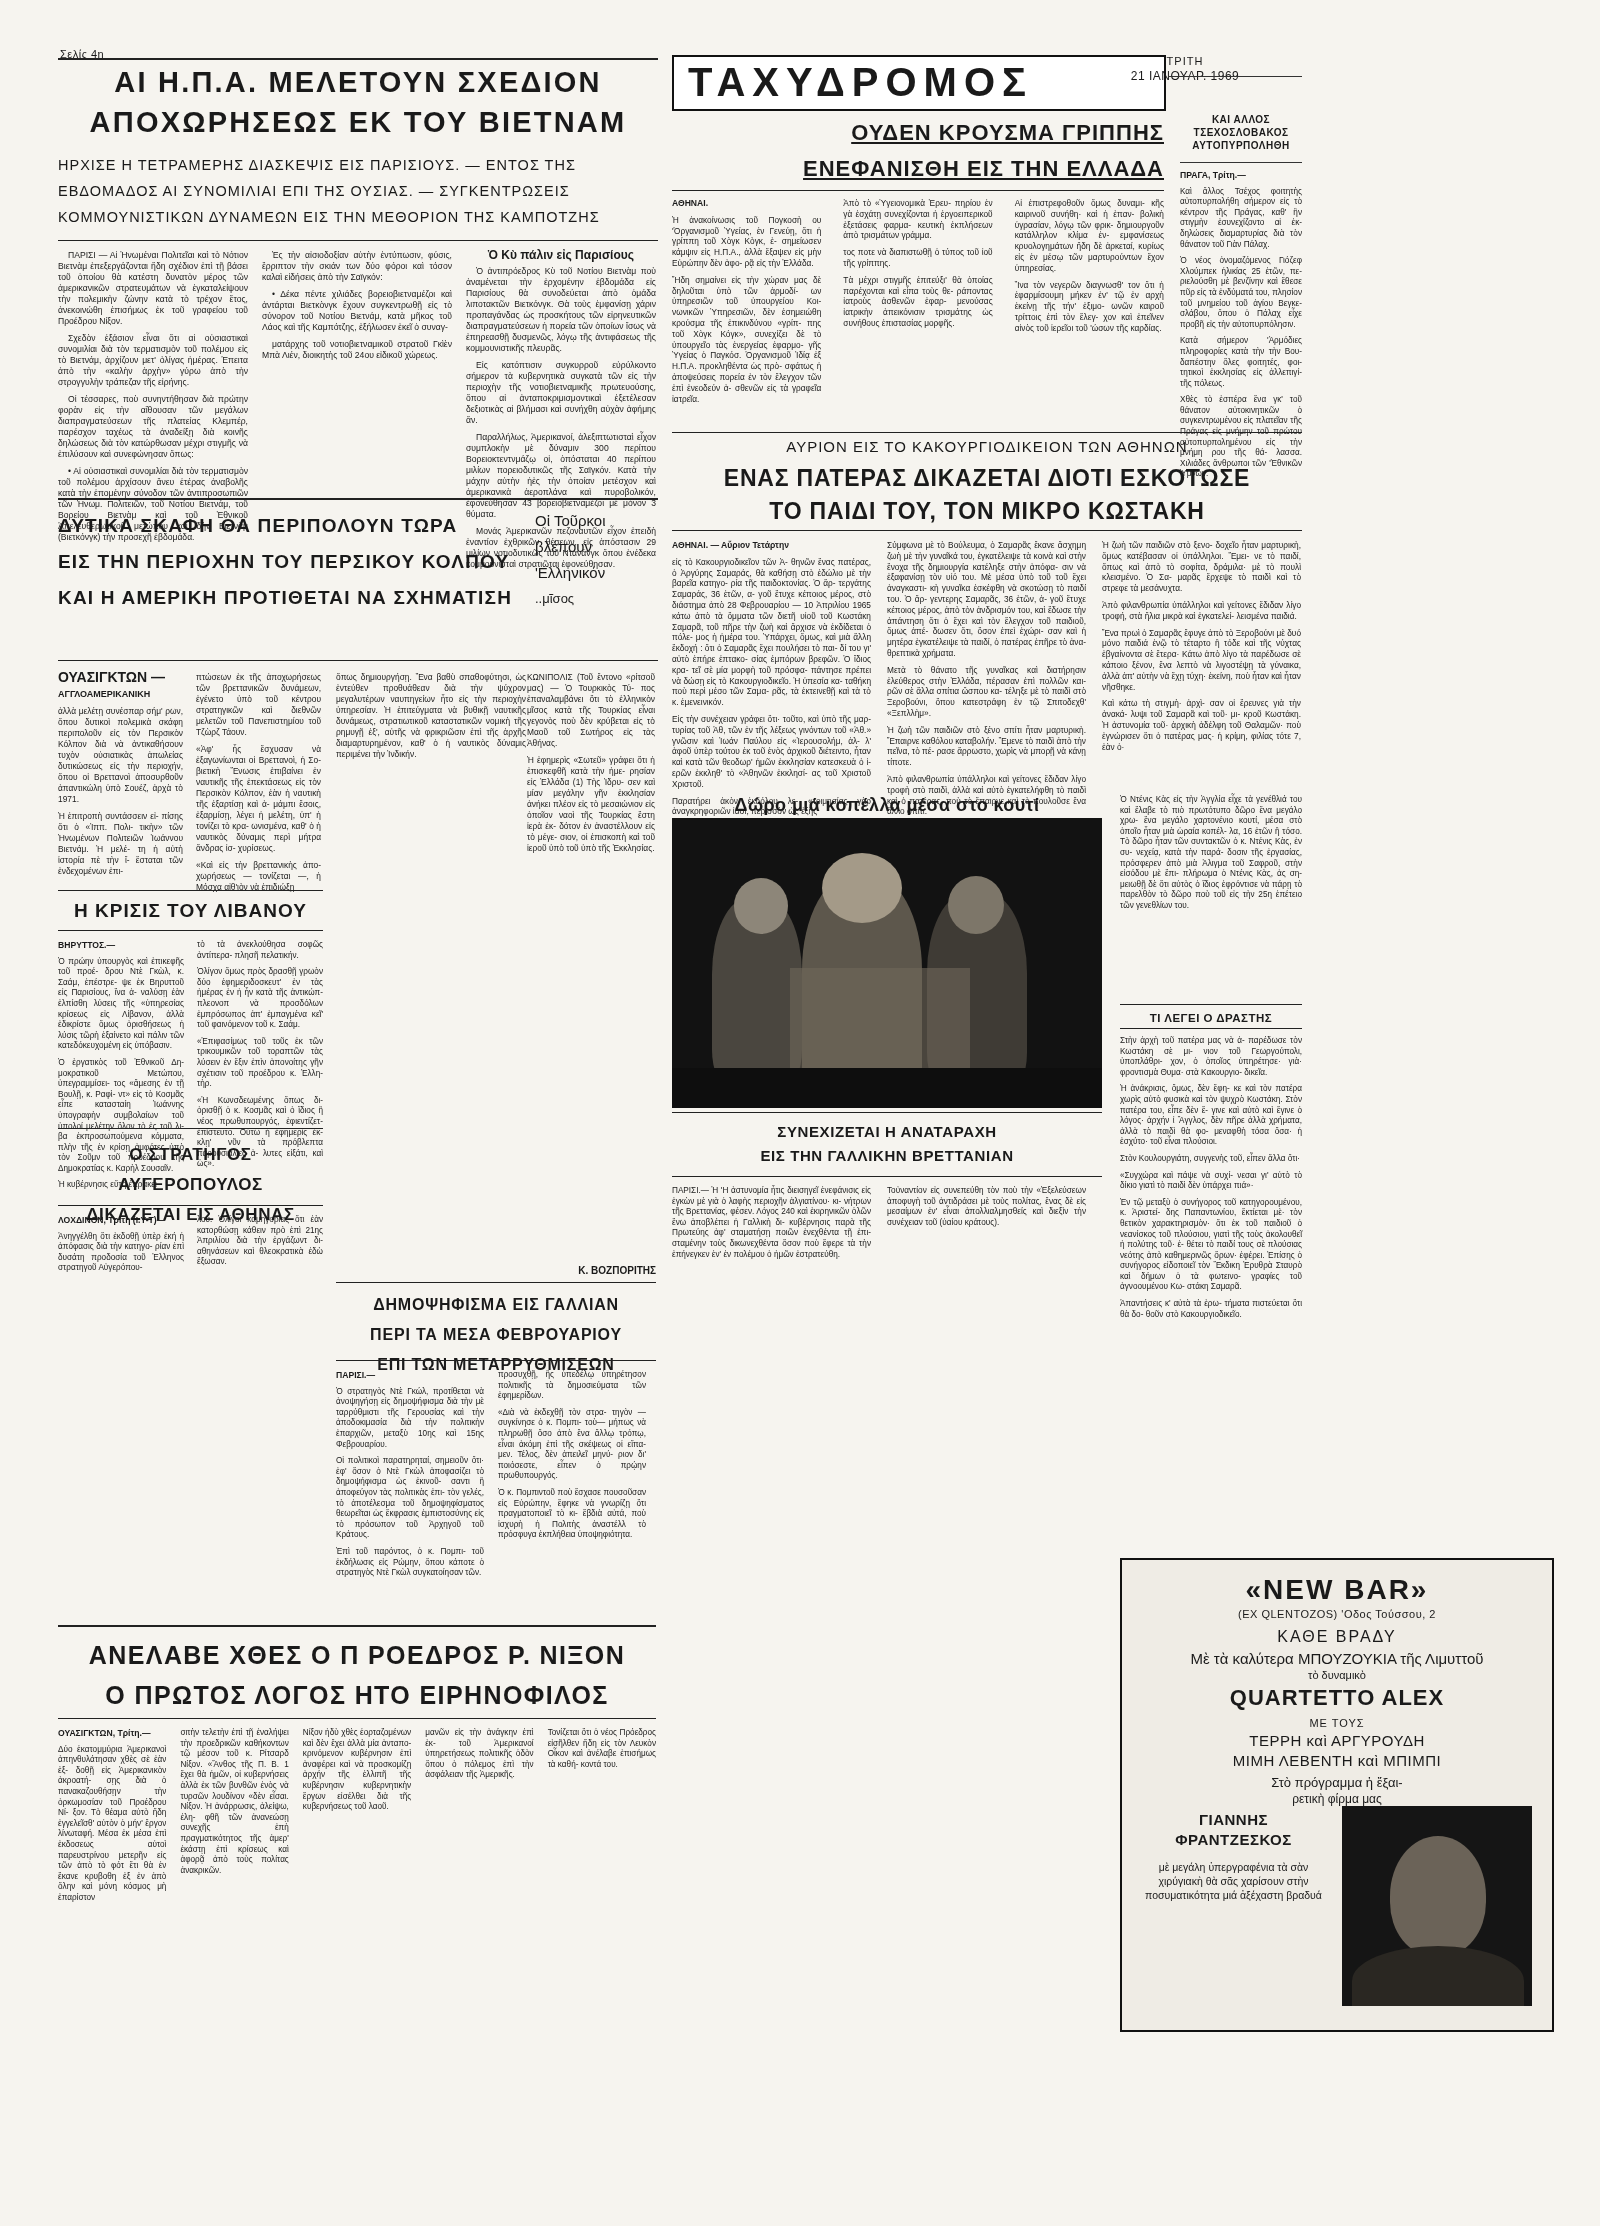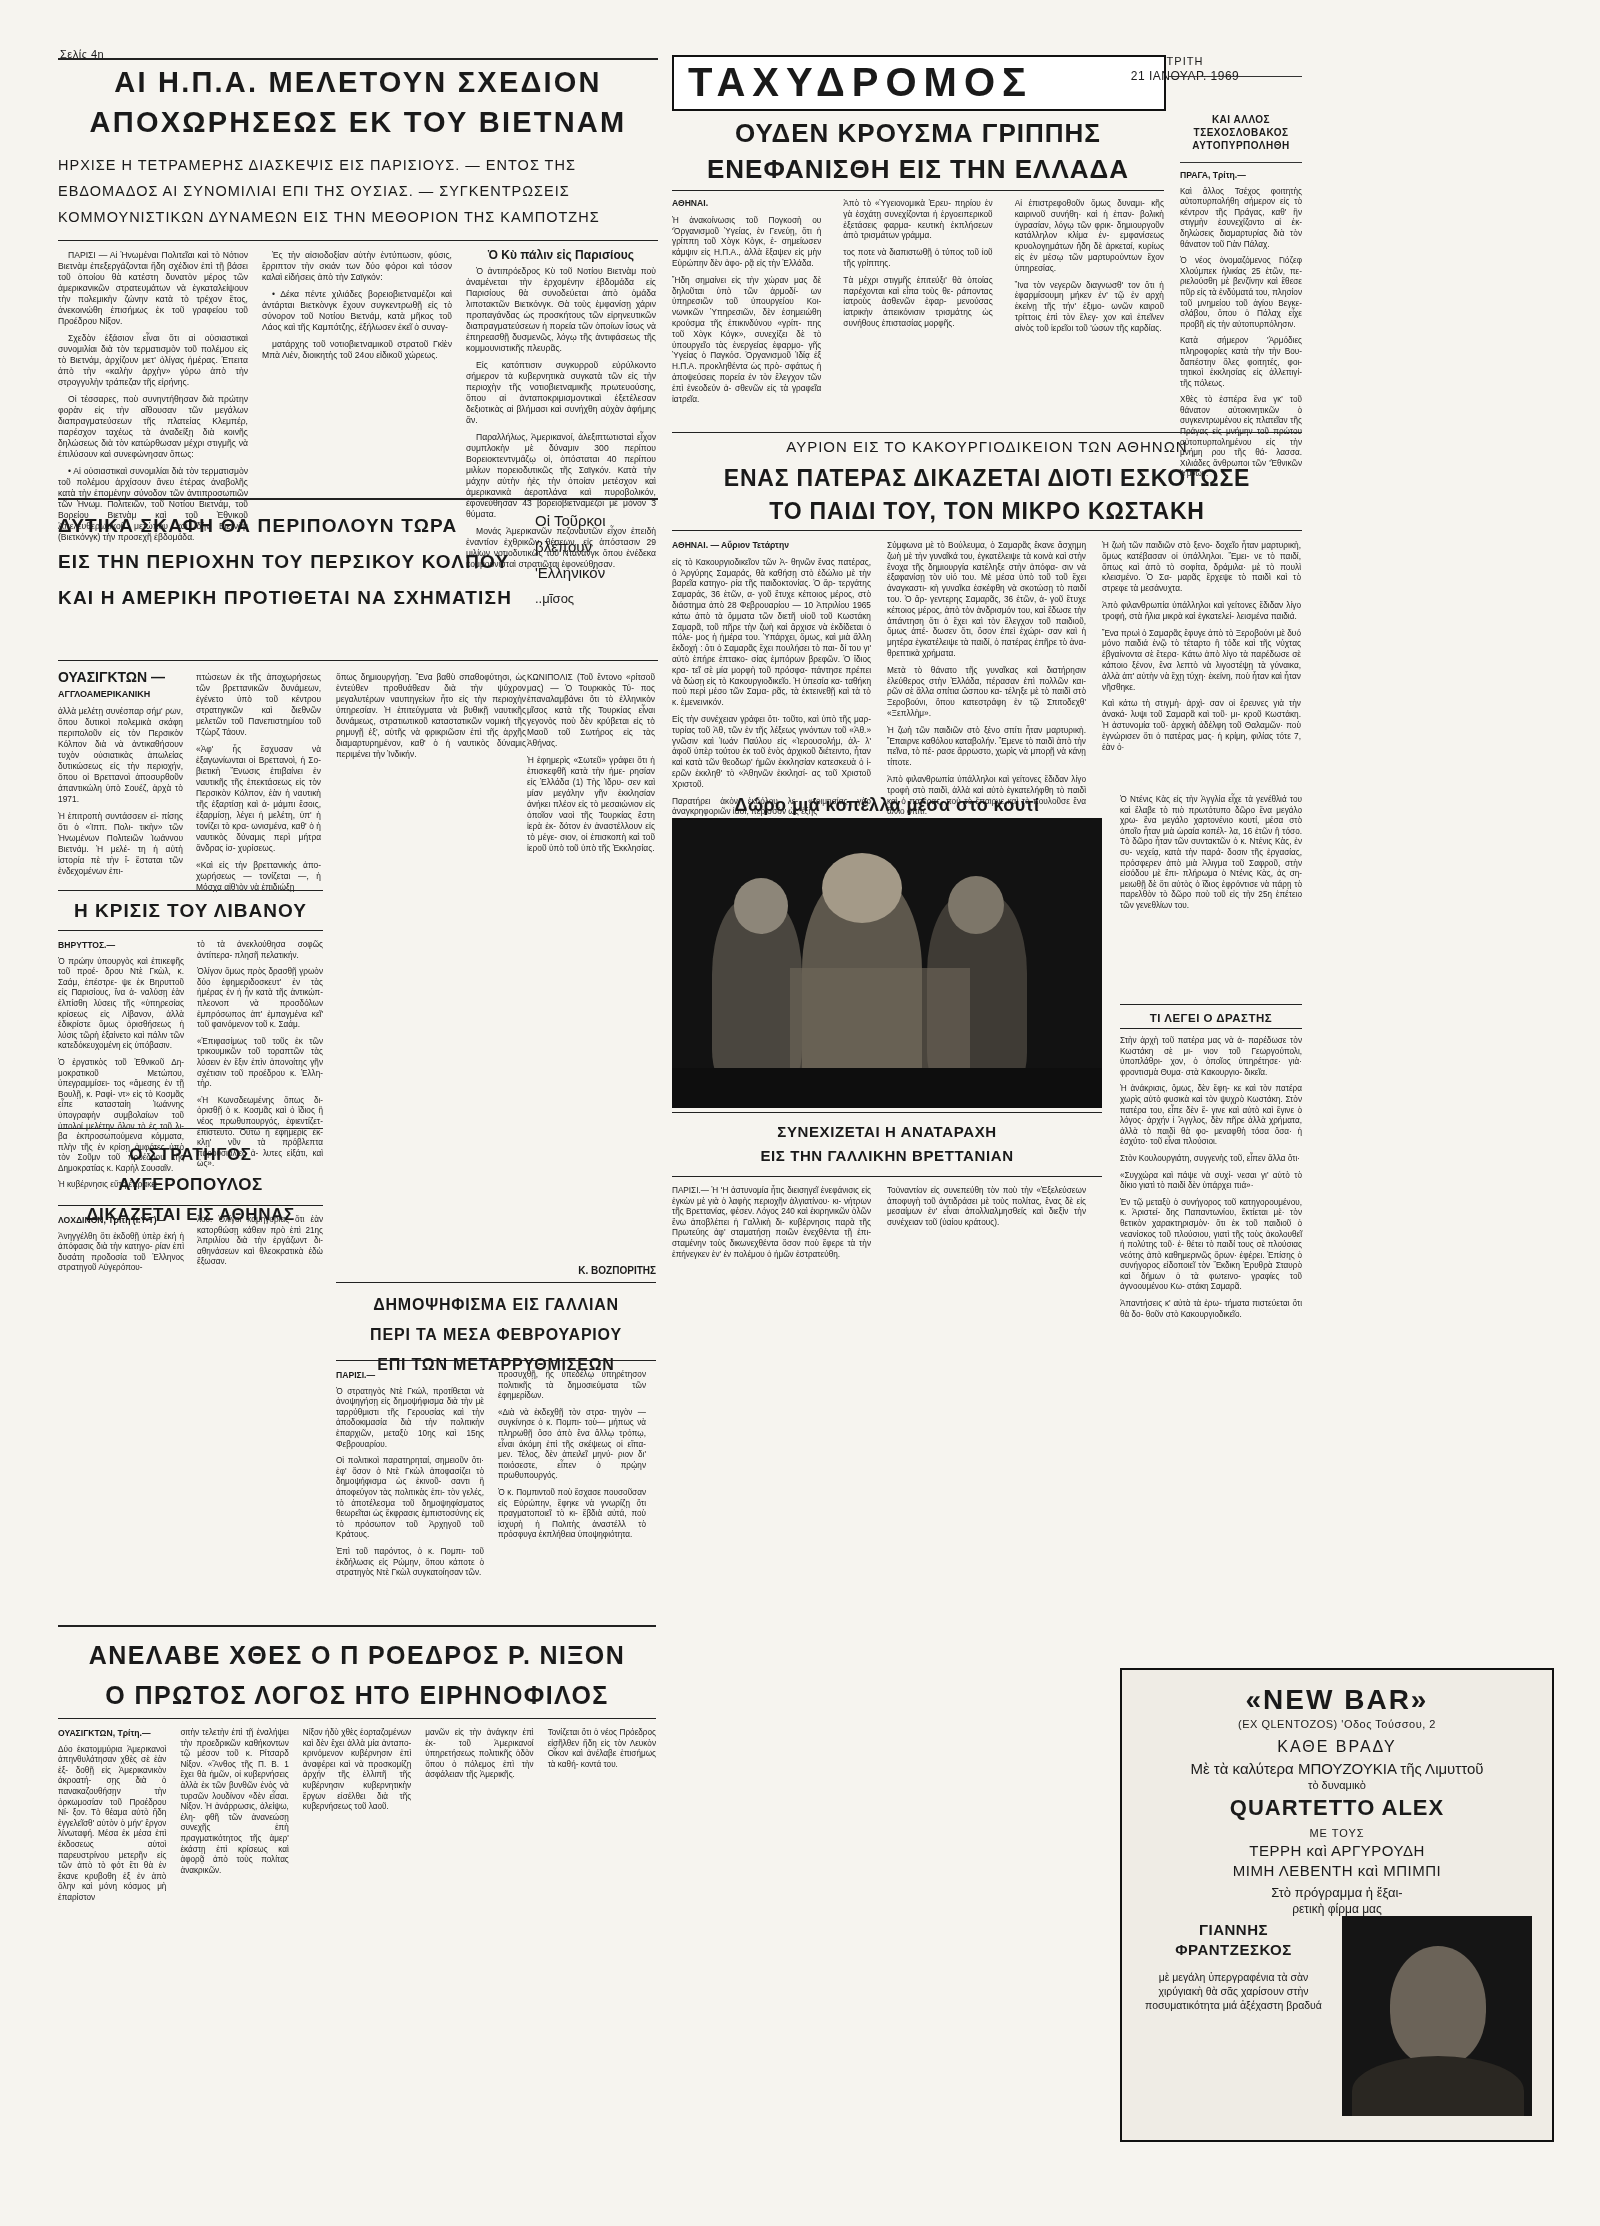--- a/index.html
+++ b/index.html
@@ -84,7 +84,7 @@
   #date-rule{position:absolute;left:1168px;top:76px;width:134px;border-top:1px solid #333;}
 
   
-  #flu-head{position:absolute;left:672px;top:115px;width:492px;text-align:center;font-size:26px;font-weight:bold;letter-spacing:1px;line-height:36px;}
+  #flu-head{position:absolute;left:672px;top:115px;width:492px;text-align:right;font-size:22px;font-weight:bold;letter-spacing:1px;line-height:36px;text-decoration:underline;}
   #flu-rule{position:absolute;left:672px;top:190px;width:492px;border-top:1px solid #222;}
   #flu-body{position:absolute;left:672px;top:198px;width:492px;display:flex;gap:22px;}
   #flu-body .col{width:152px;font-size:8.3px;line-height:10.8px;text-align:justify;}

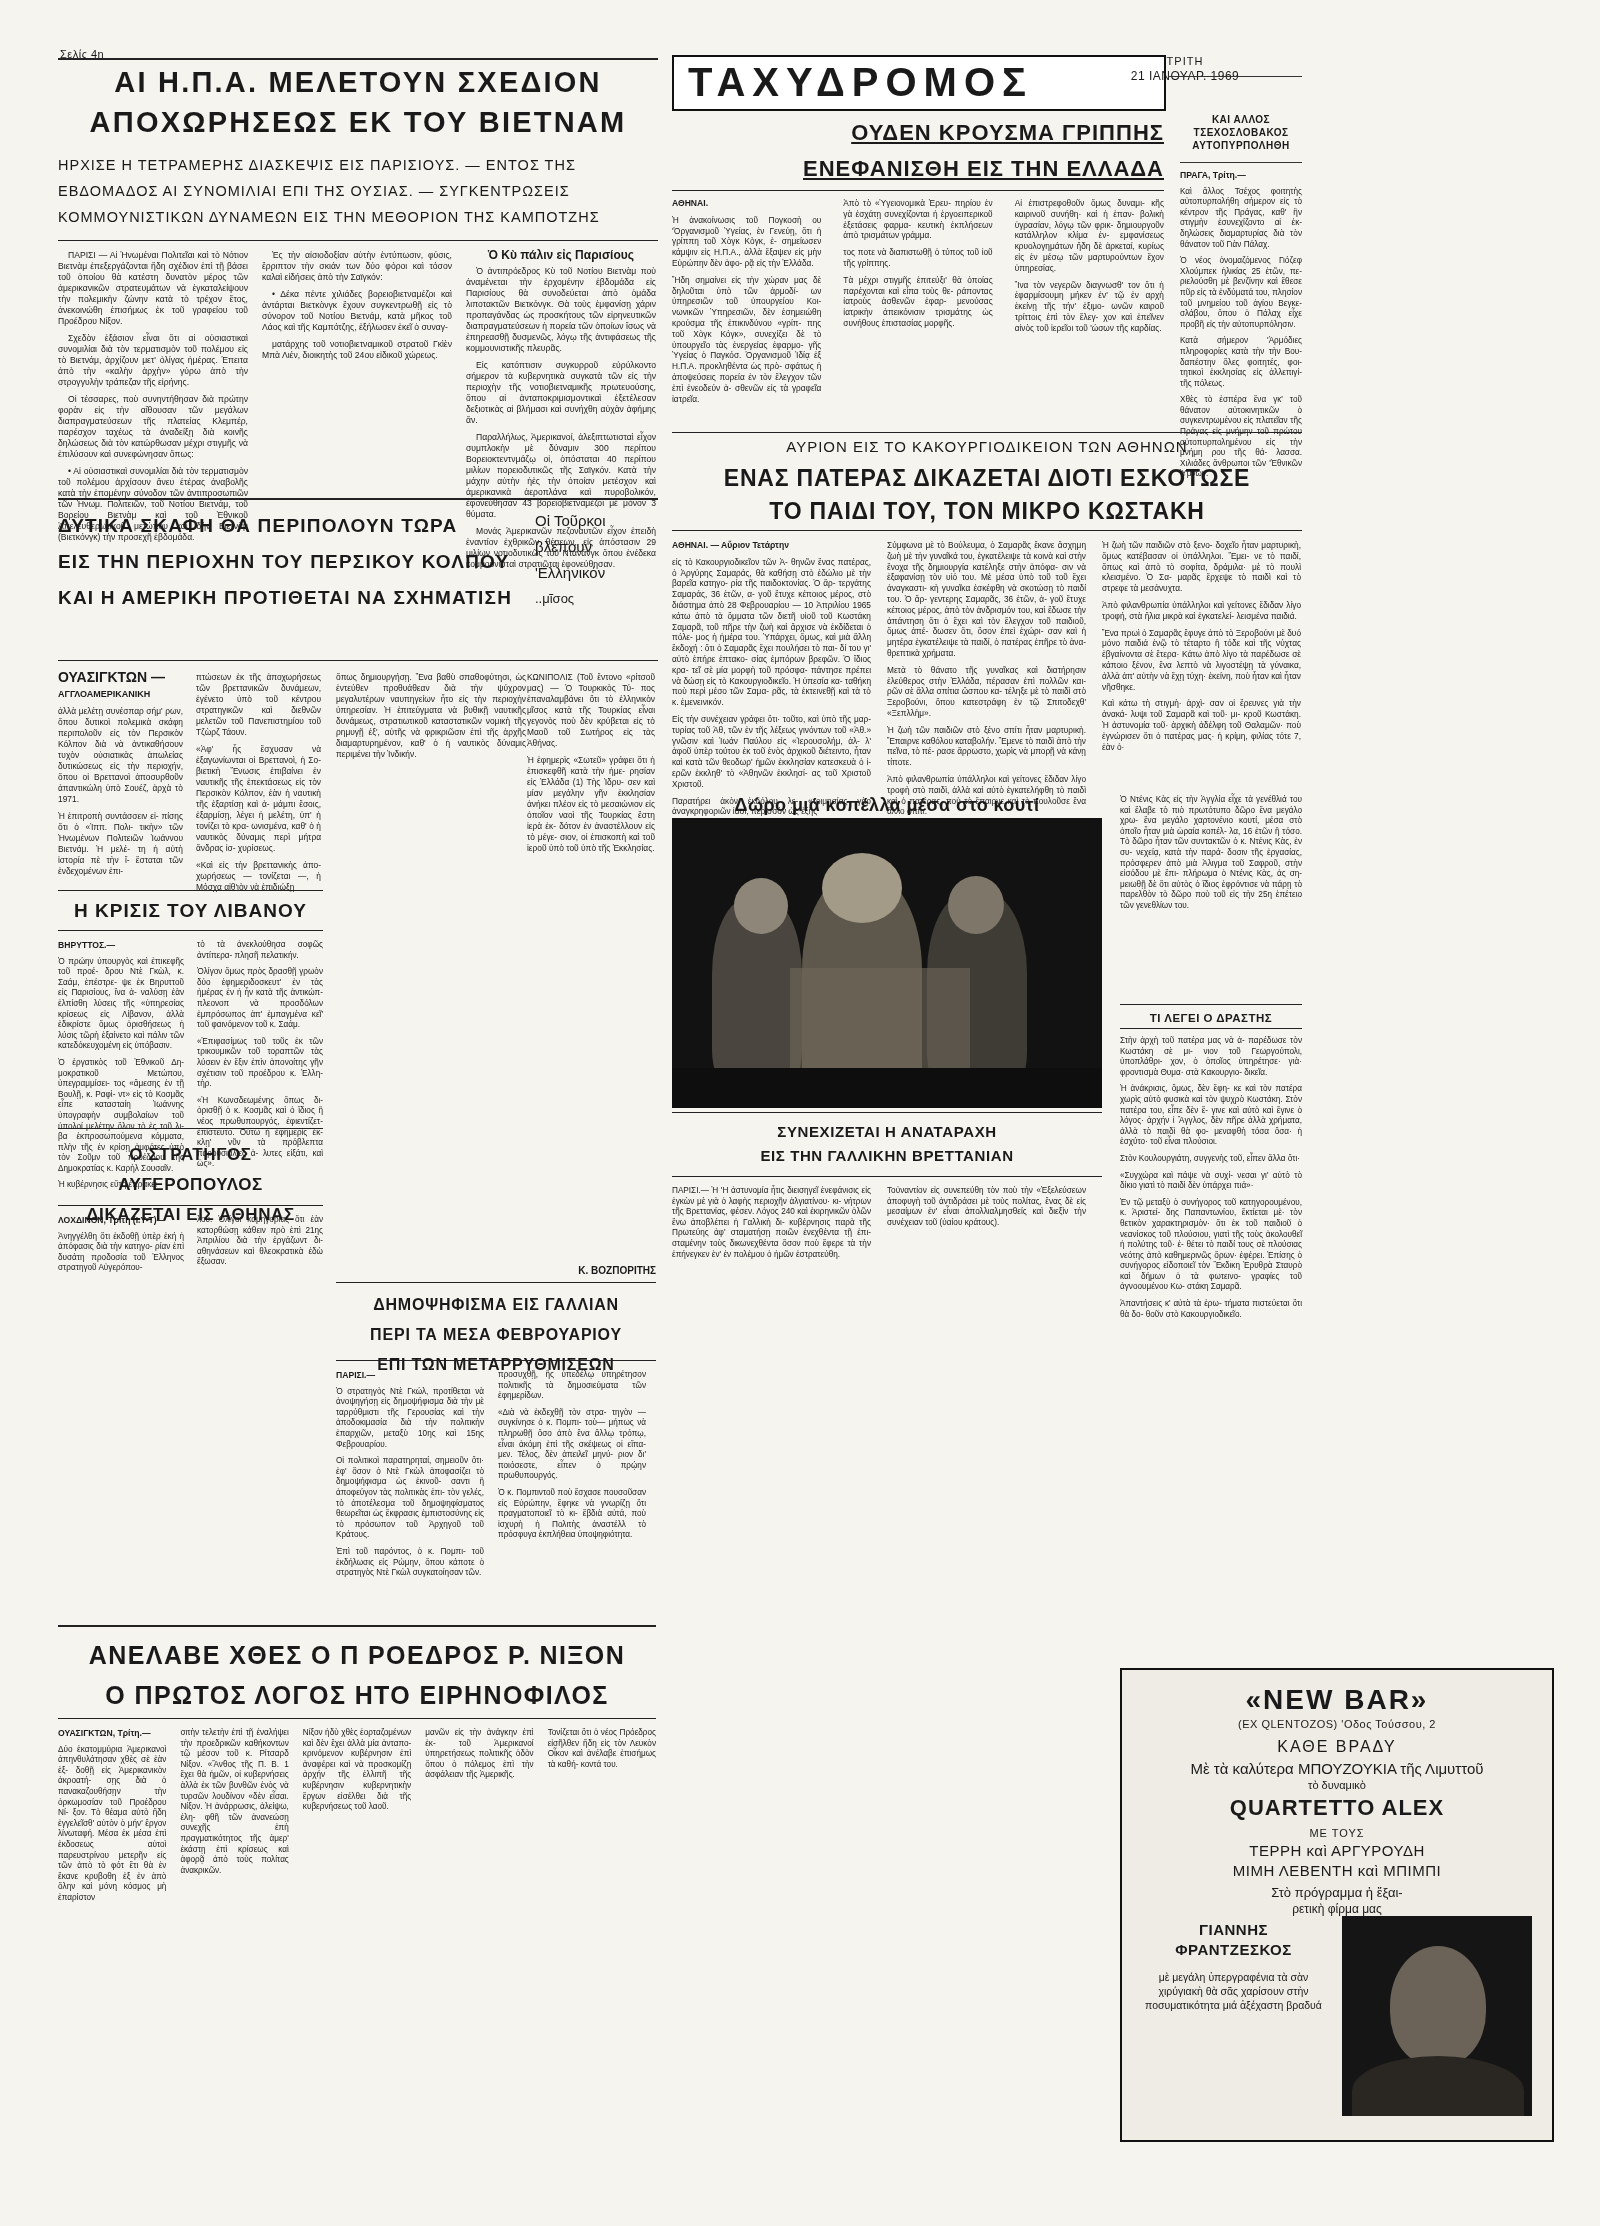--- a/index.html
+++ b/index.html
@@ -121,7 +121,7 @@
   #drastis-body{position:absolute;left:1120px;top:1036px;width:182px;font-size:8.2px;line-height:10.6px;text-align:justify;}
 
   
-  #ad{position:absolute;left:1120px;top:1668px;width:430px;height:470px;border:2px solid #111;background:#efece5;}
+  #ad{position:absolute;left:1120px;top:1558px;width:430px;height:470px;border:2px solid #111;background:#efece5;}
   #ad .t1{margin-top:14px;text-align:center;font-size:28px;font-weight:bold;letter-spacing:2px;}
   #ad .t2{text-align:center;font-size:11px;letter-spacing:.5px;margin-top:2px;}
   #ad .t3{text-align:center;font-size:16px;letter-spacing:2px;margin-top:8px;}

